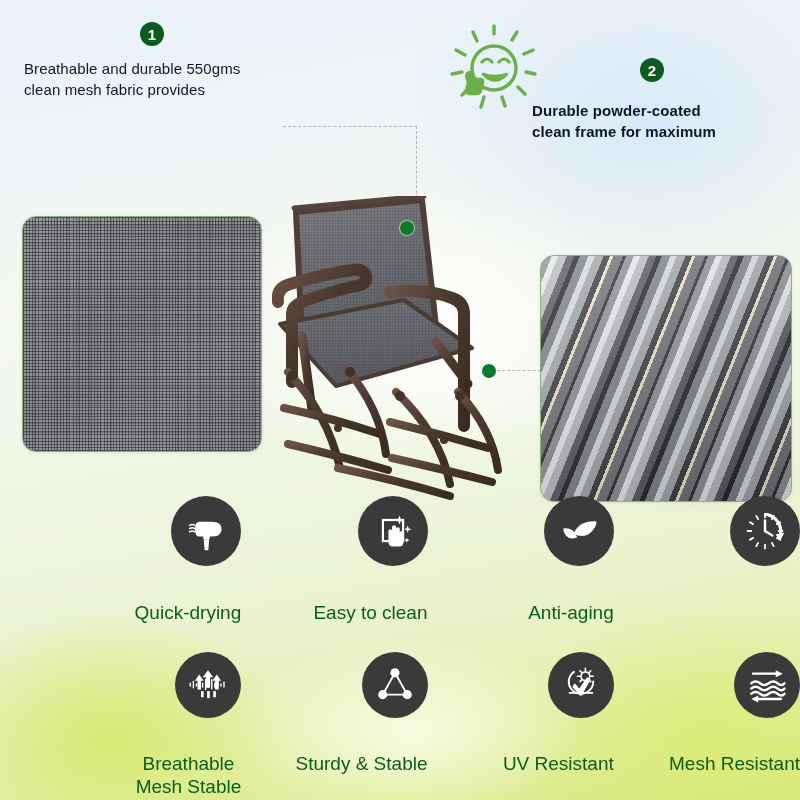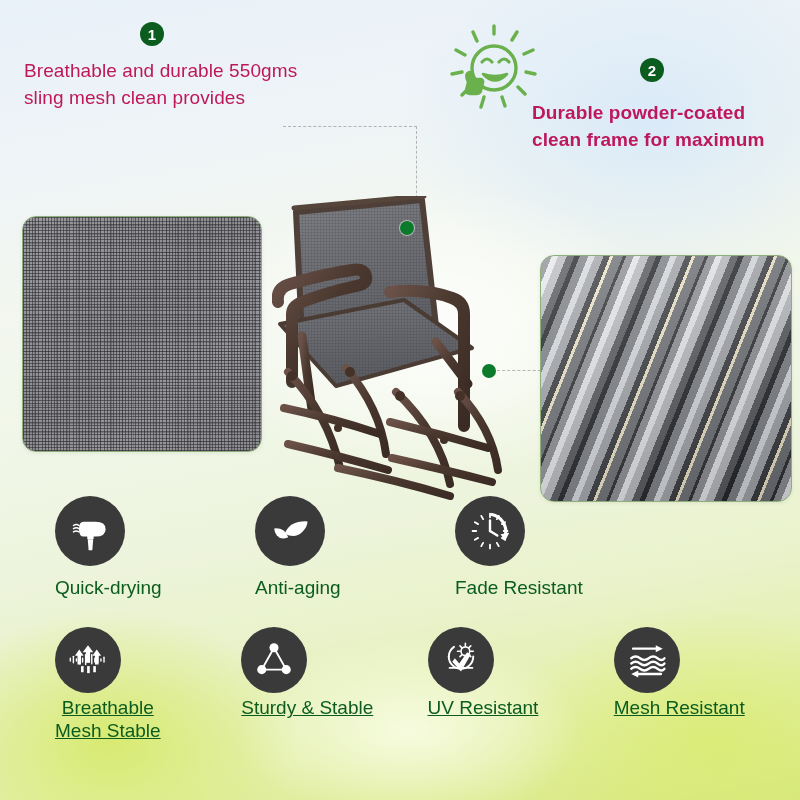--- a/index.html
+++ b/index.html
@@ -28,7 +28,7 @@
   .badge{position:absolute;width:24px;height:24px;border-radius:50%;
     background:#0b5c1f;color:#fff;font-size:15px;font-weight:bold;
     display:flex;align-items:center;justify-content:center;line-height:1;}
-  .callout{position:absolute;color:#be185d;font-size:19px;line-height:1.42;
+  .callout{position:absolute;color:#0f172a;font-size:15px;line-height:1.42;
     font-family:"Liberation Sans","DejaVu Sans",sans-serif;letter-spacing:.1px;}
 
   

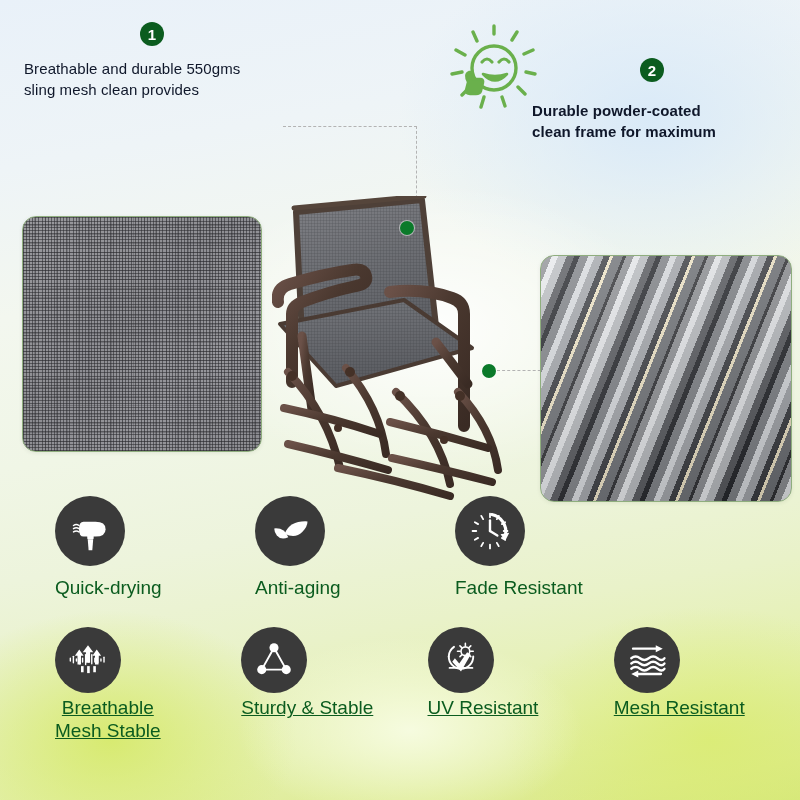--- a/index.html
+++ b/index.html
@@ -83,7 +83,7 @@
   <div class="badge" style="left:140px;top:22px;">1</div>
   <div class="callout" style="left:24px;top:58px;width:330px;">
     <div>Breathable and durable 550gms</div>
-    <div>sling mesh clean provides</div>
+    <div>clean mesh fabric provides</div>
   </div>
 
   <svg class="" style="position:absolute;left:438px;top:24px;width:108px;height:96px;" viewBox="0 0 108 96">

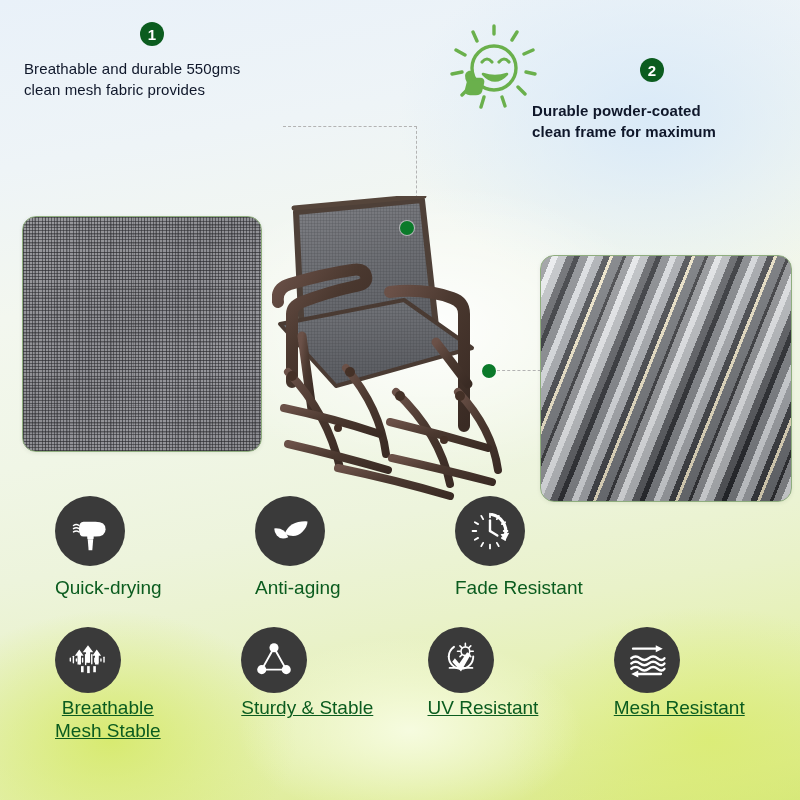--- a/index.html
+++ b/index.html
@@ -60,7 +60,7 @@
   
   .features{position:absolute;left:0;top:496px;width:800px;}
   .frow{display:flex;}
-  .fcell{width:200px;display:flex;flex-direction:column;align-items:flex-start;}
+  .fcell{width:200px;display:flex;flex-direction:column;align-items:flex-end;gap:25px;}
   .icircle{width:70px;height:70px;border-radius:50%;background:#3a3a3a;
     display:flex;align-items:center;justify-content:center;}
   .flabel{margin-top:11px;color:#0b5c1f;font-size:19px;line-height:1.18;text-align:center;

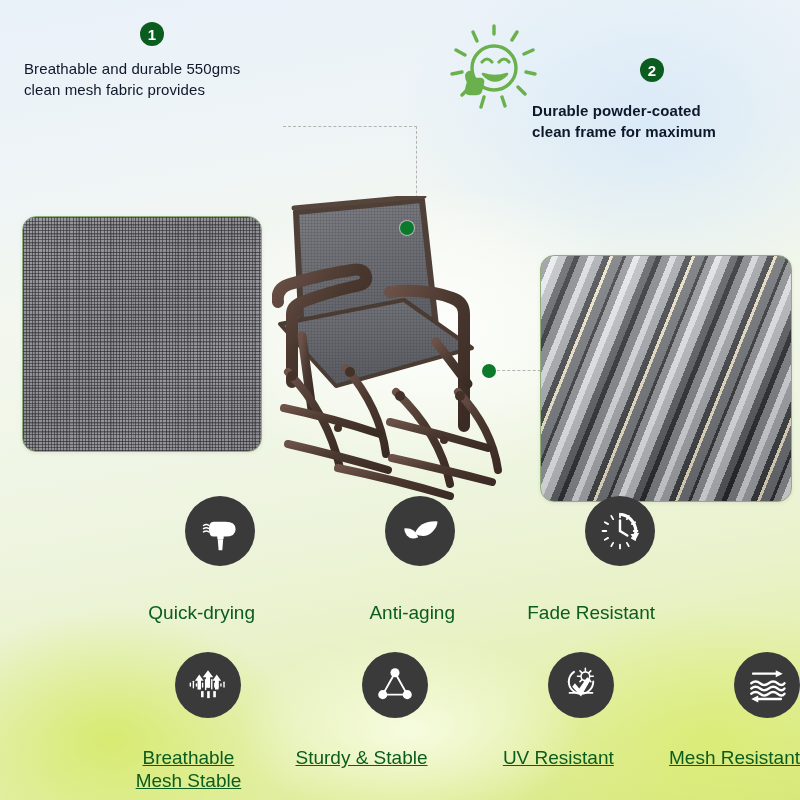--- a/index.html
+++ b/index.html
@@ -196,6 +196,20 @@
         <div class="flabel">Quick-drying</div>
       </div>
 
+      <div class="fcell">
+        <div class="icircle">
+          <svg viewBox="0 0 48 48" width="44" height="44">
+            <rect x="13" y="12" width="22" height="23" fill="none" stroke="#fff" stroke-width="2.4"></rect>
+            <path d="M19 36 l0 -12 q0 -2 2 -2 q2 0 2 2 l0 6 l0 -10 q0 -2.2 2.2 -2.2 q2.2 0 2.2 2.2 l0 10 l0 -8 q0 -2 2 -2 q2 0 2 2 l0 8 l0 -4 q0 -2 2 -2 q2 0 2 2 l0 10 q0 5 -5 5 l-6 0 q-5 0 -5.4 -5 z" fill="#fff"></path>
+            <g fill="#fff">
+              <path d="M31 7 l1.4 3.6 L36 12 l-3.6 1.4 L31 17 l-1.4 -3.6 L26 12 l3.6 -1.4 z"></path>
+              <path d="M40 18 l1.1 2.9 L44 22 l-2.9 1.1 L40 26 l-1.1 -2.9 L36 22 l2.9 -1.1 z"></path>
+              <path d="M39 31 l.8 2.1 L42 34 l-2.2 .9 L39 37 l-.8 -2.1 L36 34 l2.2 -.9 z"></path>
+            </g>
+          </svg>
+        </div>
+        <div class="flabel">Easy to clean</div>
+      </div>
 
       <div class="fcell">
         <div class="icircle">

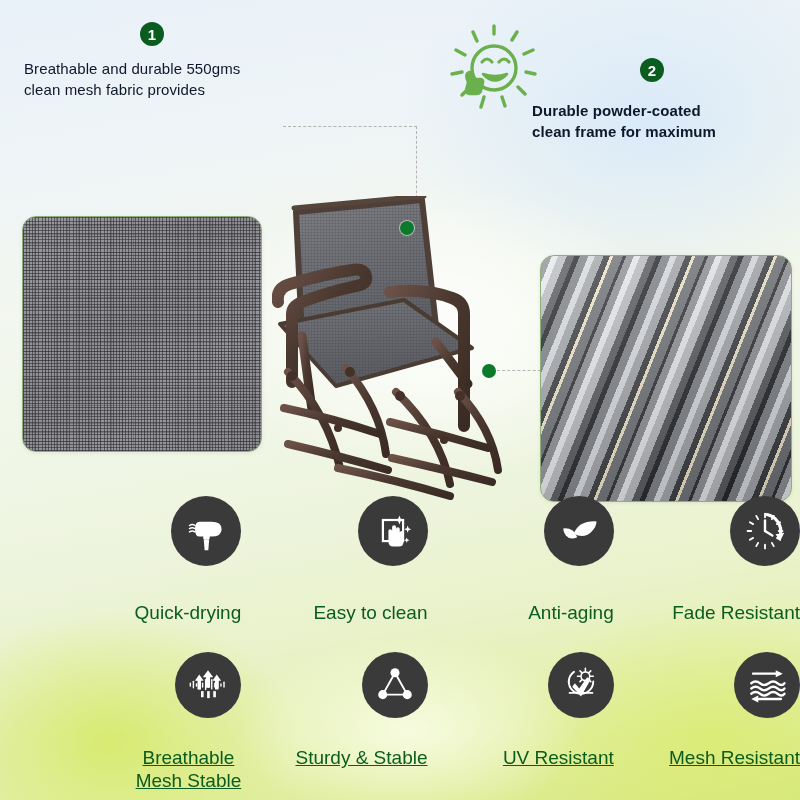--- a/index.html
+++ b/index.html
@@ -246,7 +246,6 @@
             <path d="M45 26 l-4.5 9 l-5 -7.5 z" fill="#fff"></path>
           </svg>
         </div>
-        <div class="flabel">Fade Resistant</div>
       </div>
     </div>
 

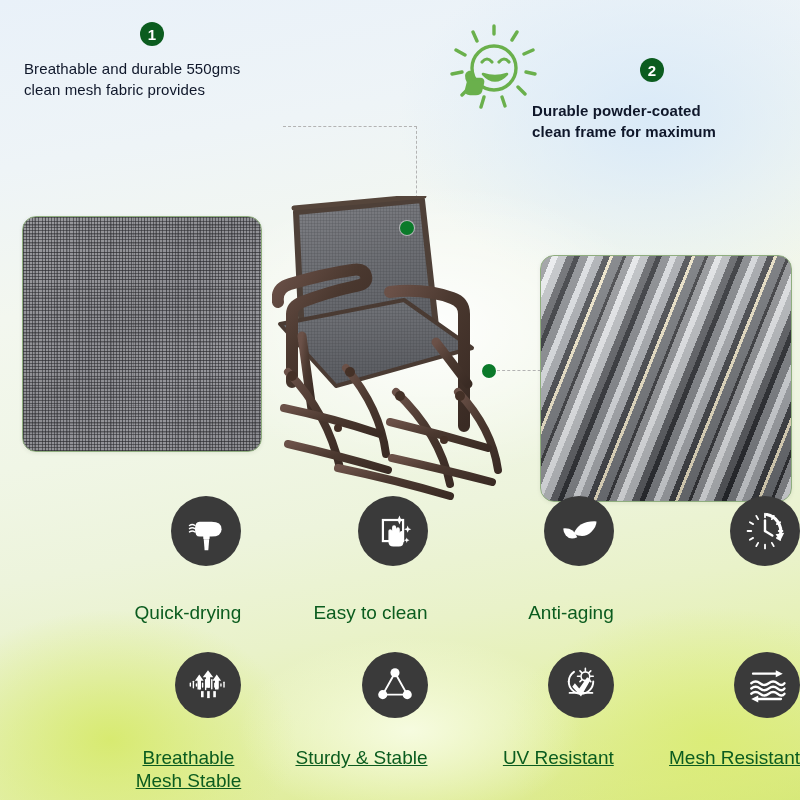--- a/index.html
+++ b/index.html
@@ -66,7 +66,7 @@
   .flabel{margin-top:11px;color:#0b5c1f;font-size:19px;line-height:1.18;text-align:center;
     font-family:"Liberation Sans","DejaVu Sans",sans-serif;}
   .r2 .icircle{width:66px;height:66px;}
-  .r2 .flabel{margin-top:4px;text-decoration:underline;}
+  .r2 .flabel{margin-top:10px;}
 </style>
 </head>
 <body>

